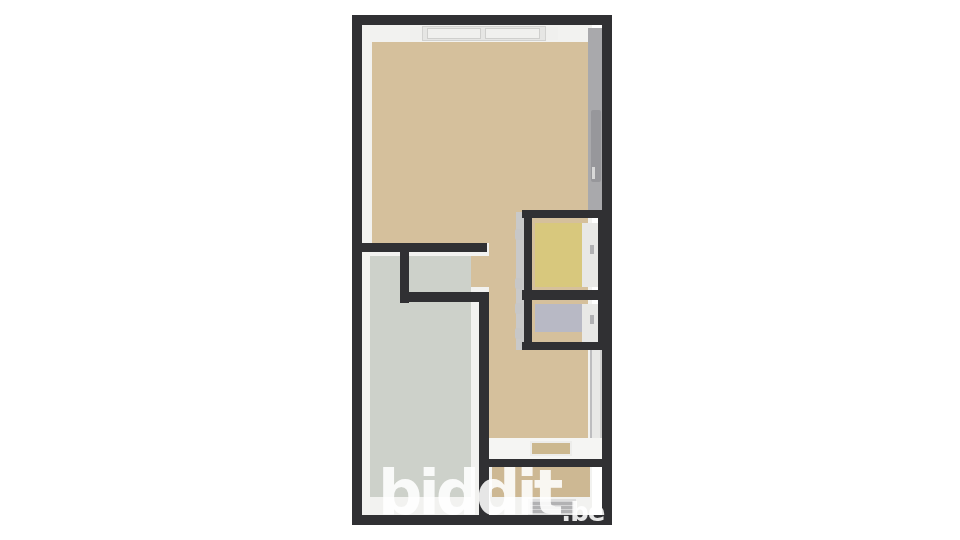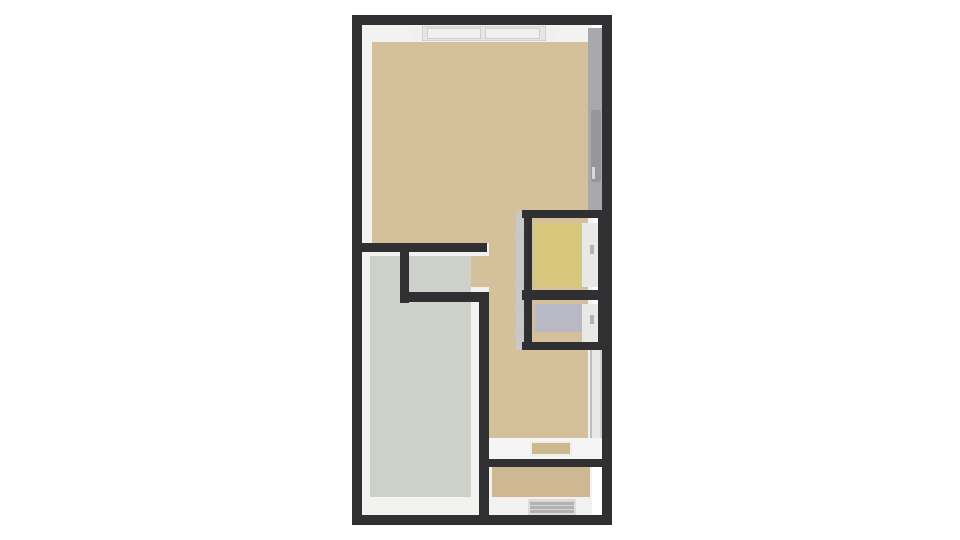--- a/index.html
+++ b/index.html
@@ -125,6 +125,7 @@
     <div class="abs wall-bottom" style="background-color: rgb(48, 48, 51);"></div>
   </div>
 
+  <div id="watermark"><span>biddit</span><span class="suffix">.be</span></div>
 </div>
 
 </body></html>

